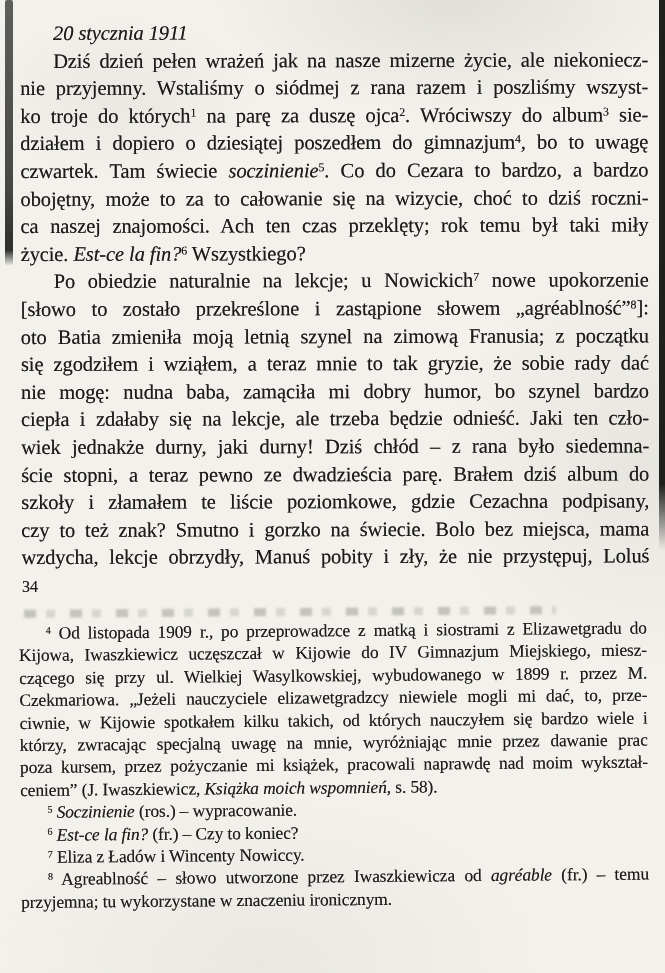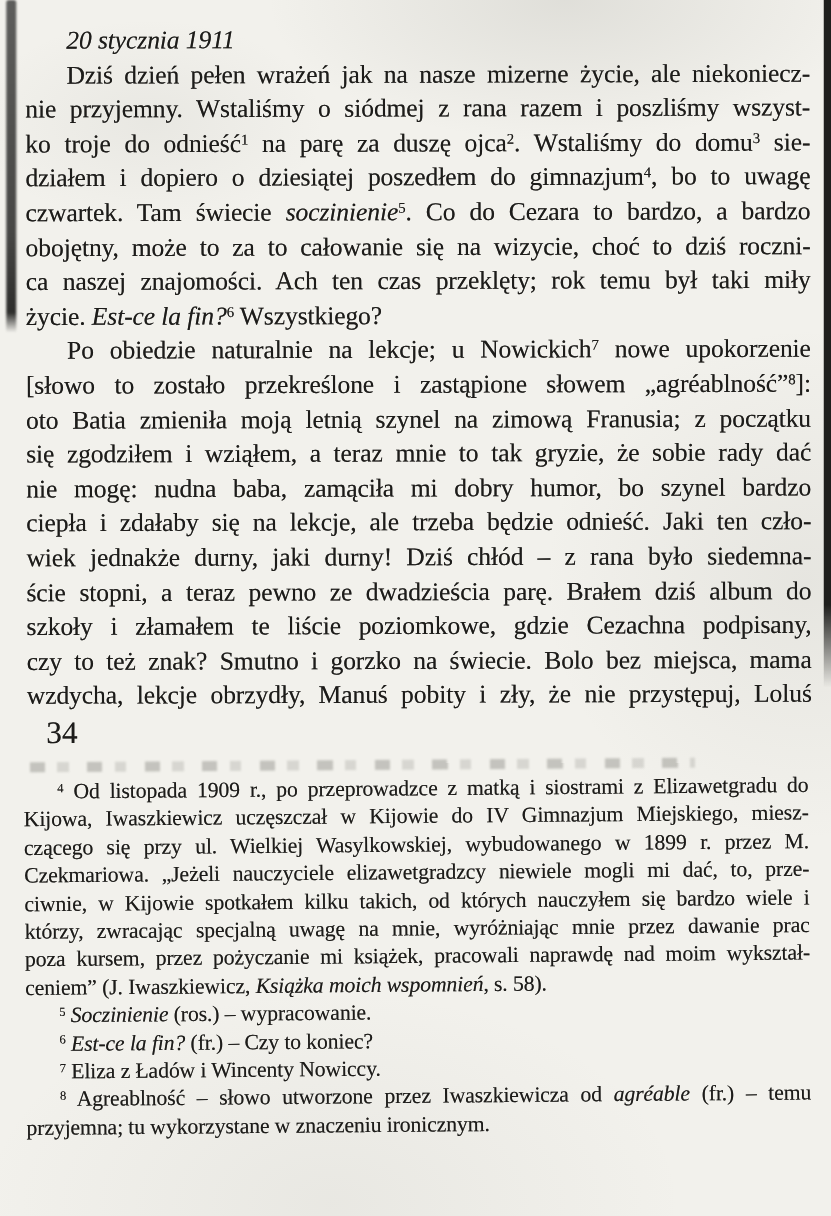--- a/index.html
+++ b/index.html
@@ -69,7 +69,7 @@
     <div>
         <div class="tl ind"><span>Dziś dzień pełen wrażeń jak na nasze mizerne życie, ale niekoniecz-</span></div>
         <div class="tl"><span>nie przyjemny. Wstaliśmy o siódmej z rana razem i poszliśmy wszyst-</span></div>
-        <div class="tl"><span>ko troje do odnieść</span><sup>1</sup><span> na parę za duszę ojca</span><sup>2</sup><span>. Wstaliśmy do domu</span><sup>3</sup><span> sie-</span></div>
+        <div class="tl"><span>ko troje do których</span><sup>1</sup><span> na parę za duszę ojca</span><sup>2</sup><span>. Wstaliśmy do domu</span><sup>3</sup><span> sie-</span></div>
         <div class="tl"><span>działem i dopiero o dziesiątej poszedłem do gimnazjum</span><sup>4</sup><span>, bo to uwagę</span></div>
         <div class="tl"><span>czwartek. Tam świecie </span><span class="it">soczinienie</span><sup>5</sup><span>. Co do Cezara to bardzo, a bardzo</span></div>
         <div class="tl"><span>obojętny, może to za to całowanie się na wizycie, choć to dziś roczni-</span></div>

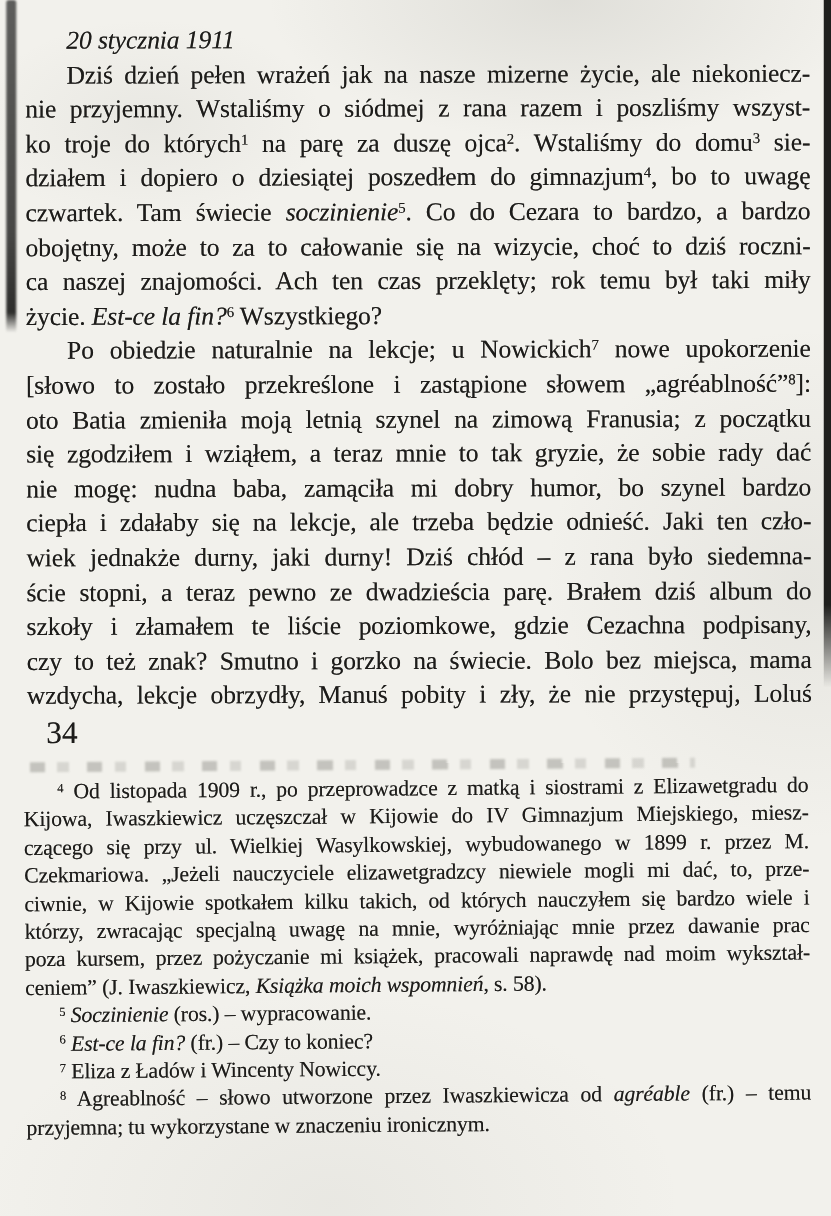--- a/index.html
+++ b/index.html
@@ -69,7 +69,7 @@
     <div>
         <div class="tl ind"><span>Dziś dzień pełen wrażeń jak na nasze mizerne życie, ale niekoniecz-</span></div>
         <div class="tl"><span>nie przyjemny. Wstaliśmy o siódmej z rana razem i poszliśmy wszyst-</span></div>
-        <div class="tl"><span>ko troje do których</span><sup>1</sup><span> na parę za duszę ojca</span><sup>2</sup><span>. Wstaliśmy do domu</span><sup>3</sup><span> sie-</span></div>
+        <div class="tl"><span>ko troje do których</span><sup>1</sup><span> na parę za duszę ojca</span><sup>2</sup><span>. Wróciwszy do album</span><sup>3</sup><span> sie-</span></div>
         <div class="tl"><span>działem i dopiero o dziesiątej poszedłem do gimnazjum</span><sup>4</sup><span>, bo to uwagę</span></div>
         <div class="tl"><span>czwartek. Tam świecie </span><span class="it">soczinienie</span><sup>5</sup><span>. Co do Cezara to bardzo, a bardzo</span></div>
         <div class="tl"><span>obojętny, może to za to całowanie się na wizycie, choć to dziś roczni-</span></div>

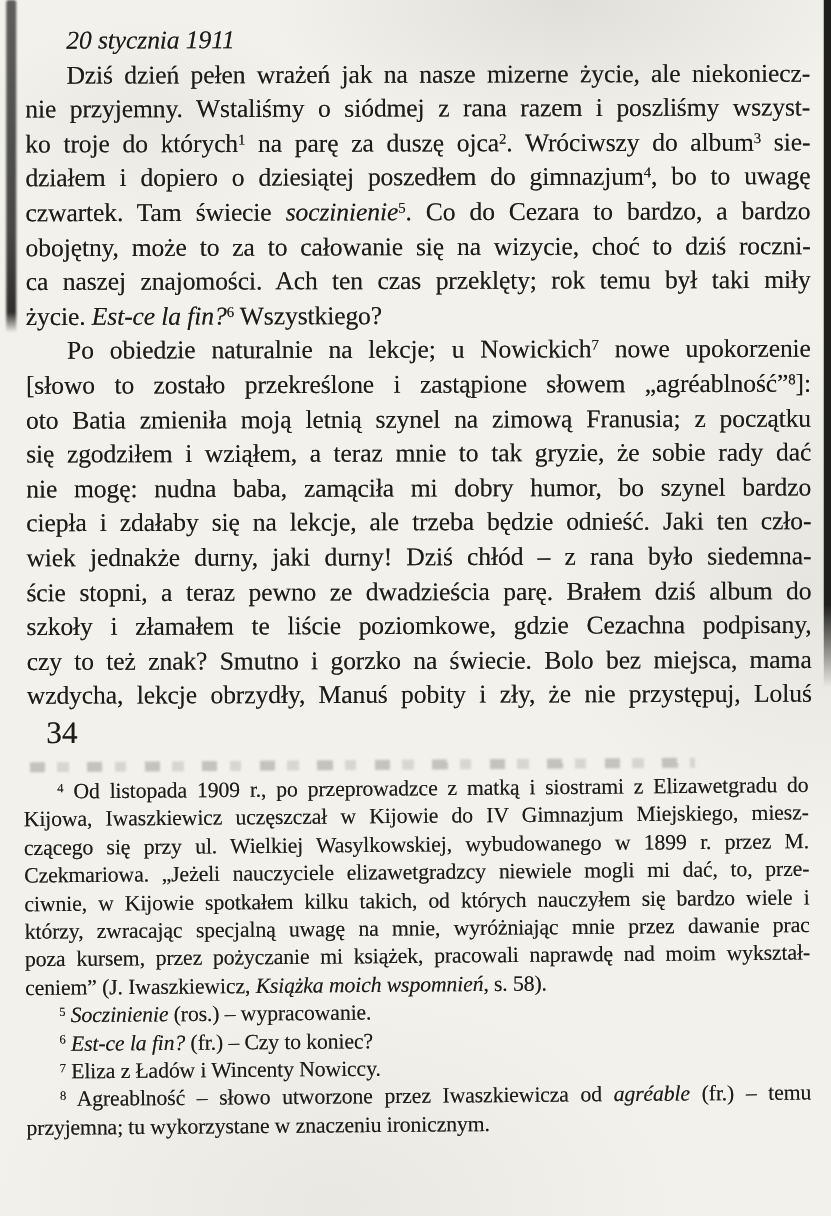--- a/index.html
+++ b/index.html
@@ -28,7 +28,7 @@
   .it{font-style:italic;}
   sup{font-size:.58em;line-height:0;vertical-align:baseline;position:relative;top:-0.5em;}
   .pagenum{
-    position:absolute;left:37px;top:574px;font-size:25px;line-height:26px;
+    position:absolute;left:22px;top:574px;font-size:16px;line-height:26px;
     text-shadow:0 0 .4px rgba(25,25,22,.6);
   }
   .remnant{

